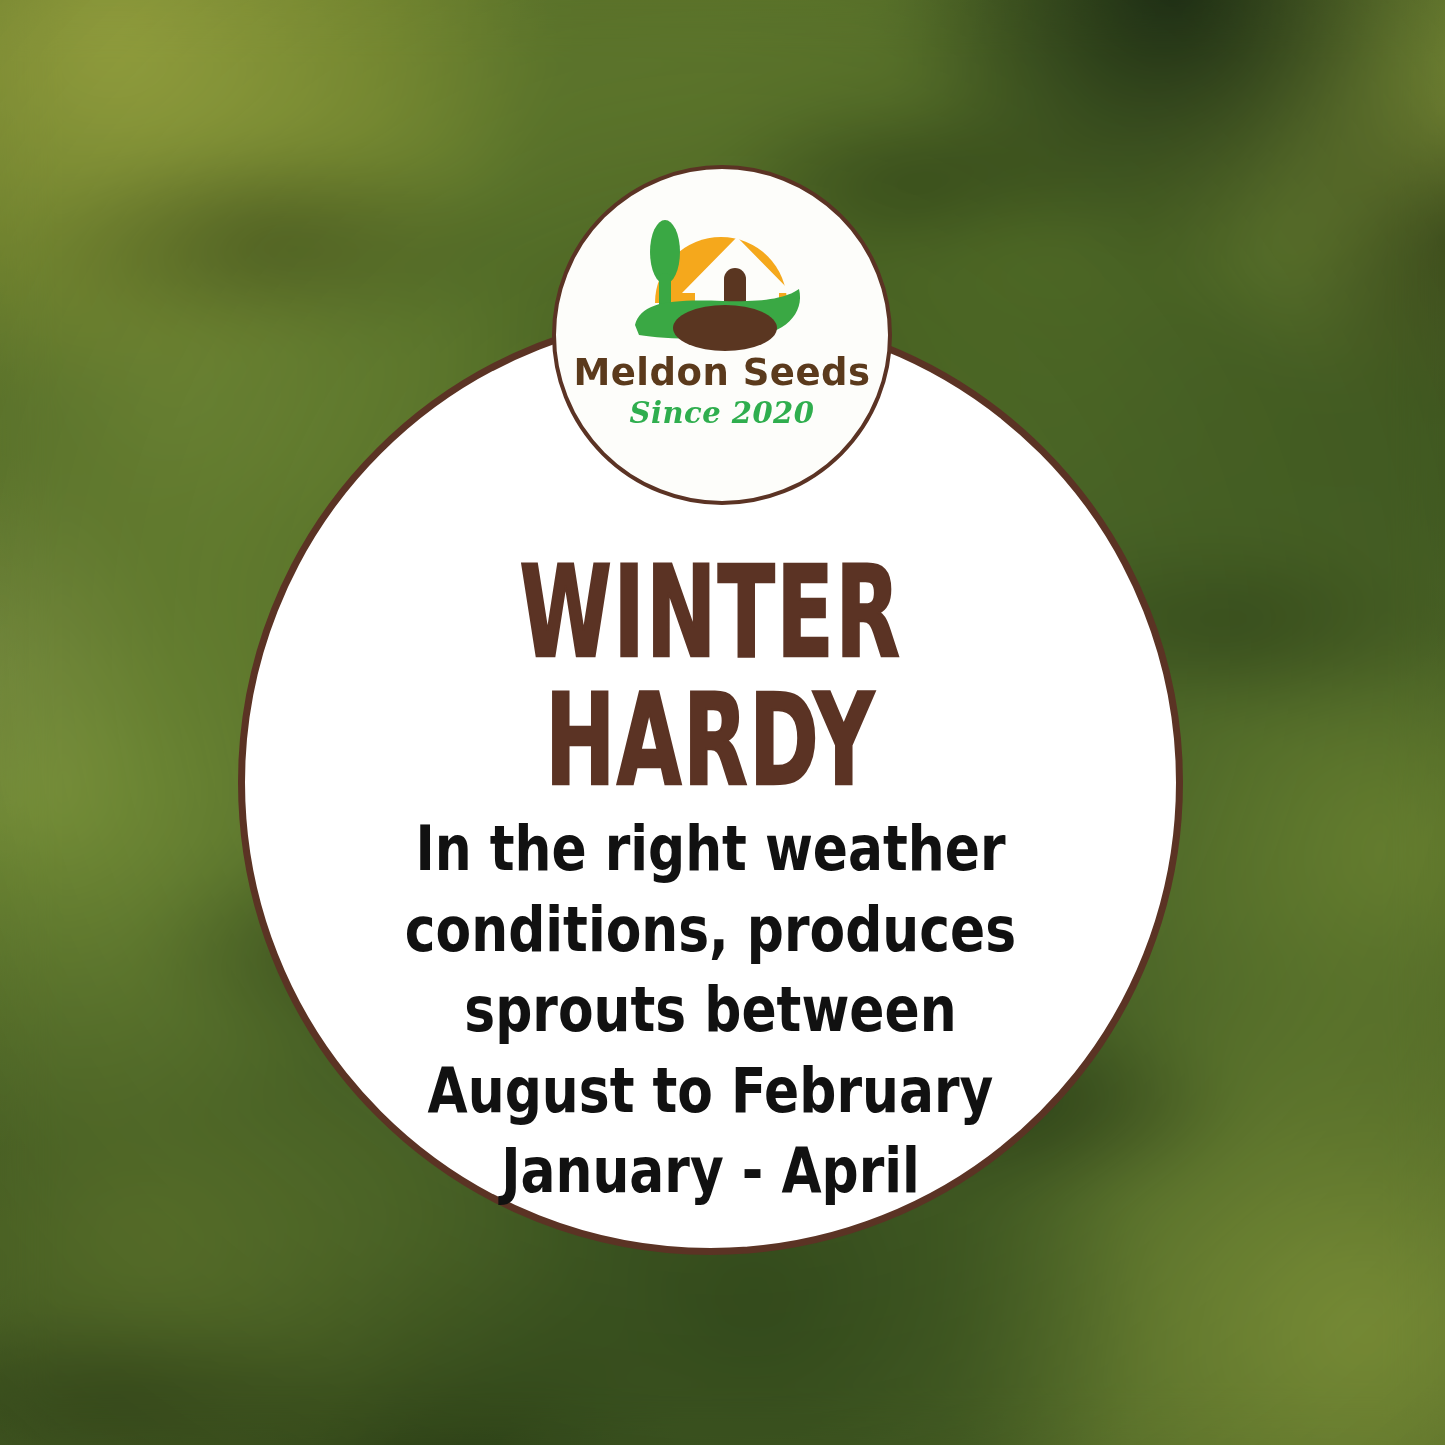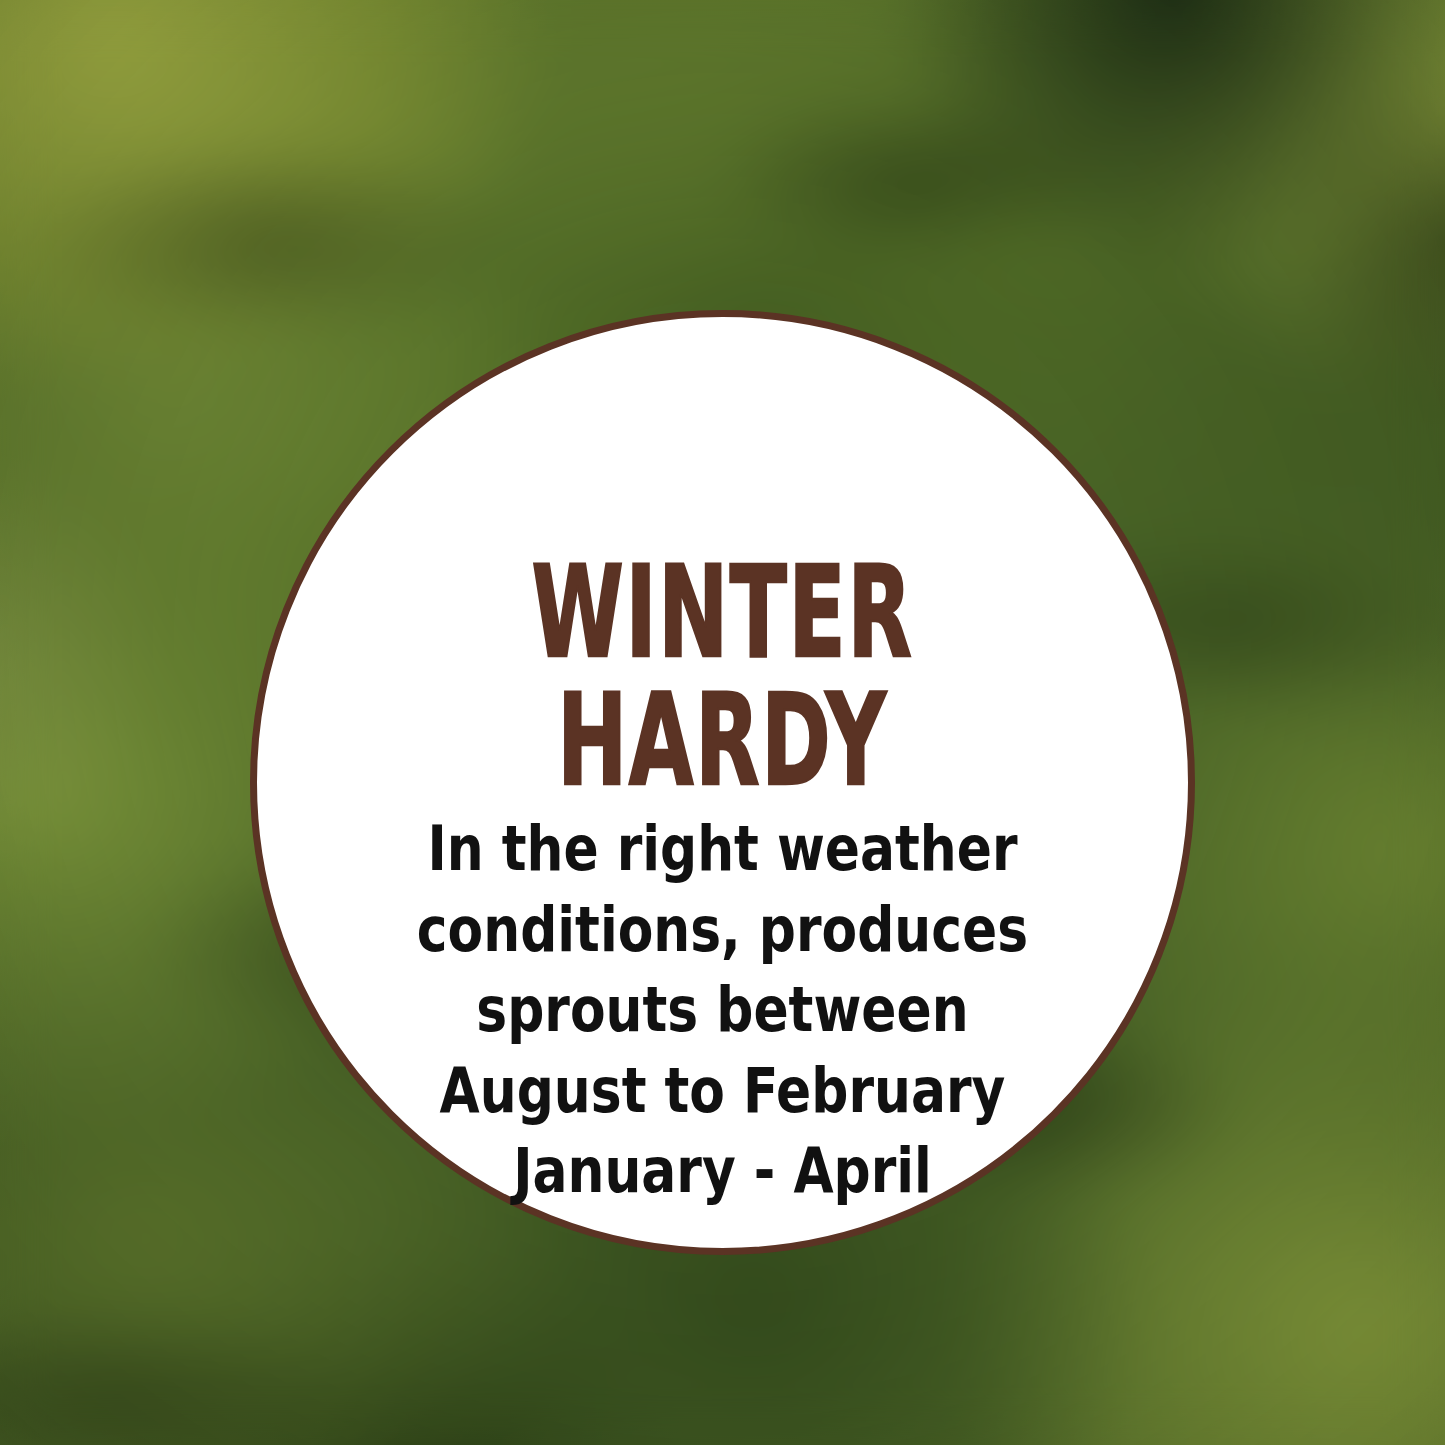--- a/index.html
+++ b/index.html
@@ -187,6 +187,28 @@
     </div>
   </div>
 
+  <div class="logo-badge">
+
+    <svg class="logo-mark" viewBox="0 0 190 145">
+
+      <path d="M28 96 A66 66 0 0 1 160 96 Z" fill="#f5a81c"></path>
+
+      <path d="M110 30 L165 86 L152 86 L152 118 L68 118 L68 86 L55 86 Z" fill="#fdfdfa"></path>
+
+      <path d="M97 72 a11 11 0 0 1 22 0 v26 h-22 z" fill="#5a3621"></path>
+
+      <ellipse cx="38" cy="45" rx="15" ry="32" fill="#3aa844"></ellipse>
+      <rect x="32" y="66" width="12" height="42" rx="6" fill="#3aa844"></rect>
+
+      <path d="M8 118 C14 96 40 92 96 94 C134 95 158 92 172 82 C178 106 158 128 120 130 C78 133 34 132 12 128 Z" fill="#3aa844"></path>
+
+      <ellipse cx="98" cy="121" rx="52" ry="23" fill="#5a3621"></ellipse>
+    </svg>
+
+    <div class="logo-word">Meldon Seeds</div>
+
+    <div class="logo-tag">Since 2020</div>
+  </div>
 
 </div>
 

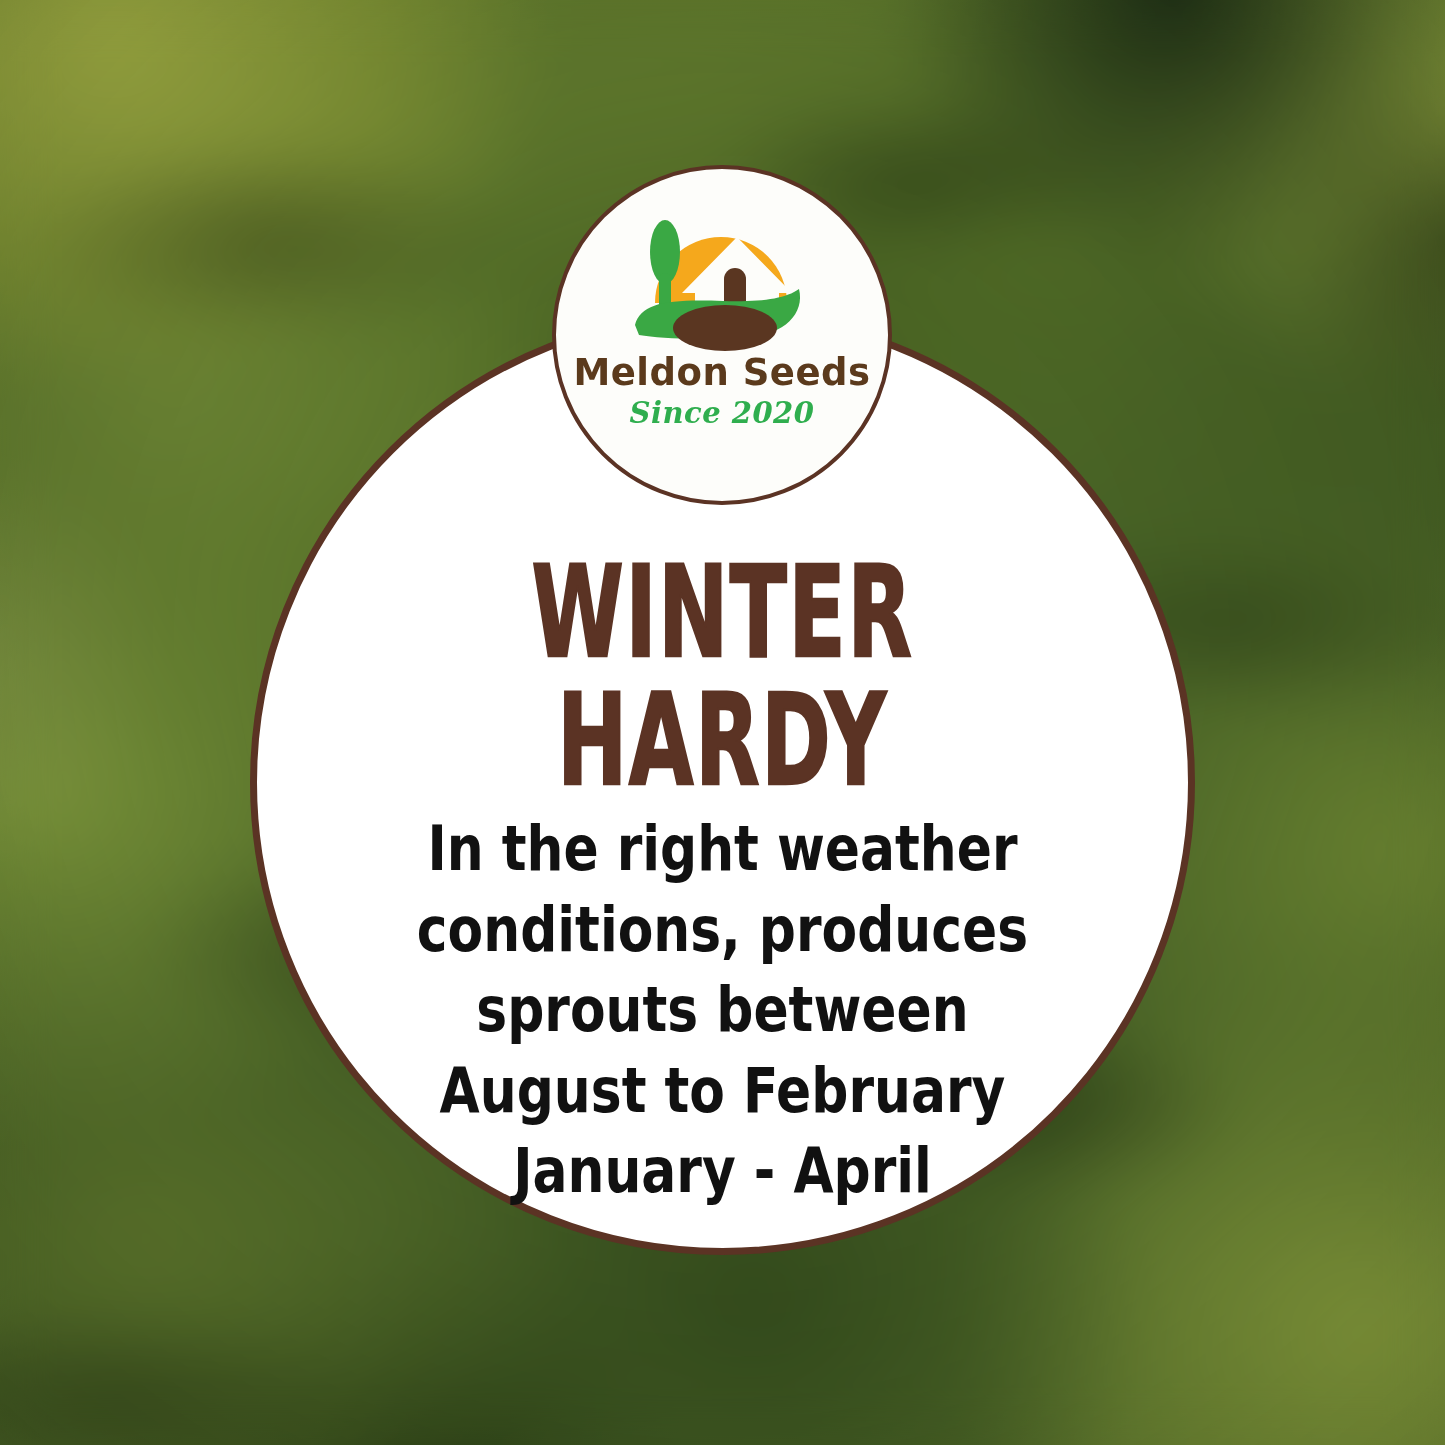--- a/index.html
+++ b/index.html
@@ -73,7 +73,7 @@
   
   .content-circle {
     position: absolute;
-    left: 250px;
+    left: 238px;
     top: 310px;
     width: 945px;
     height: 945px;

